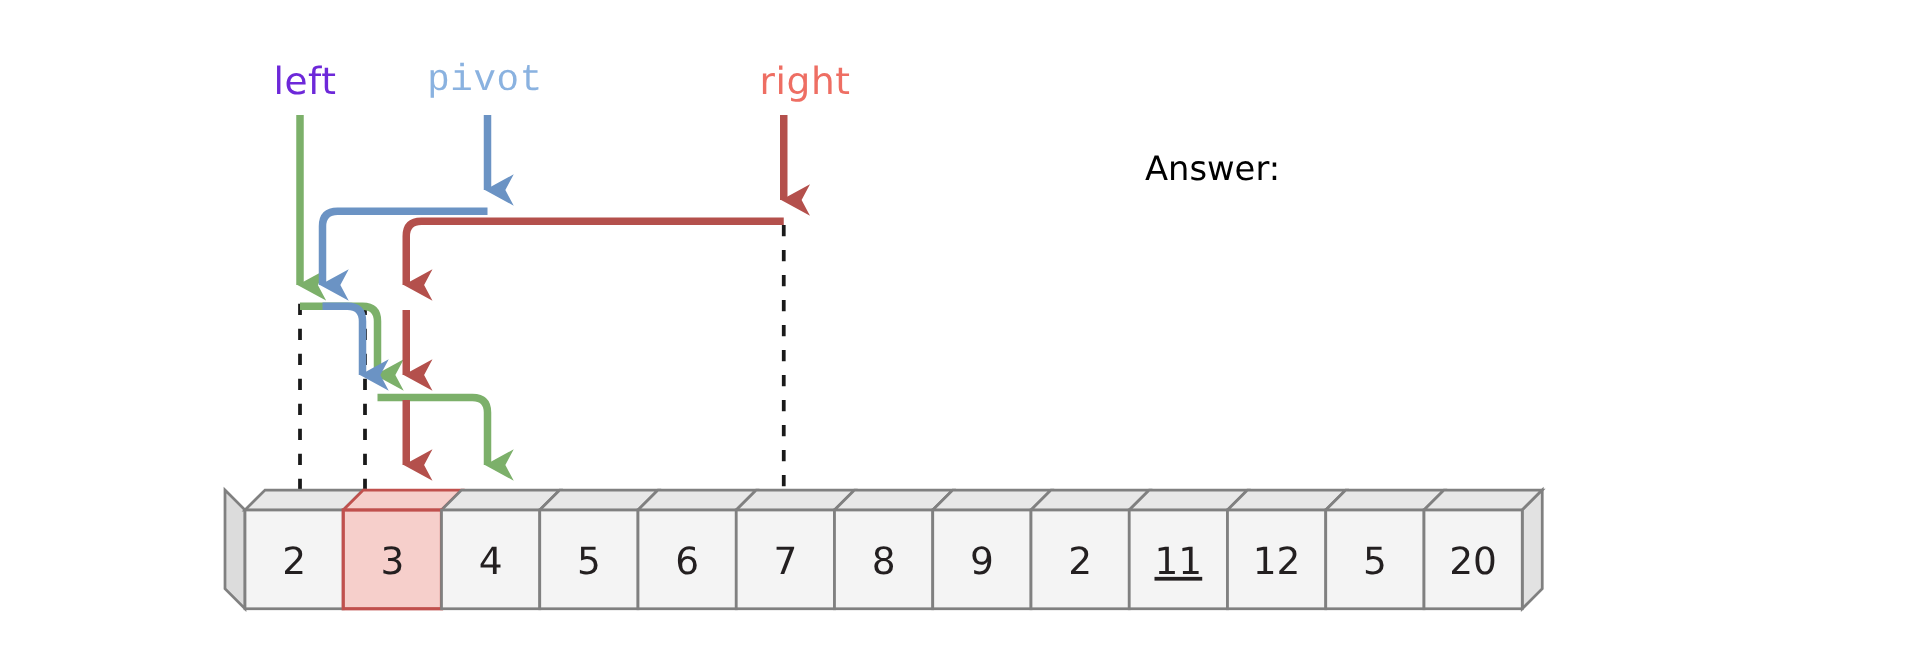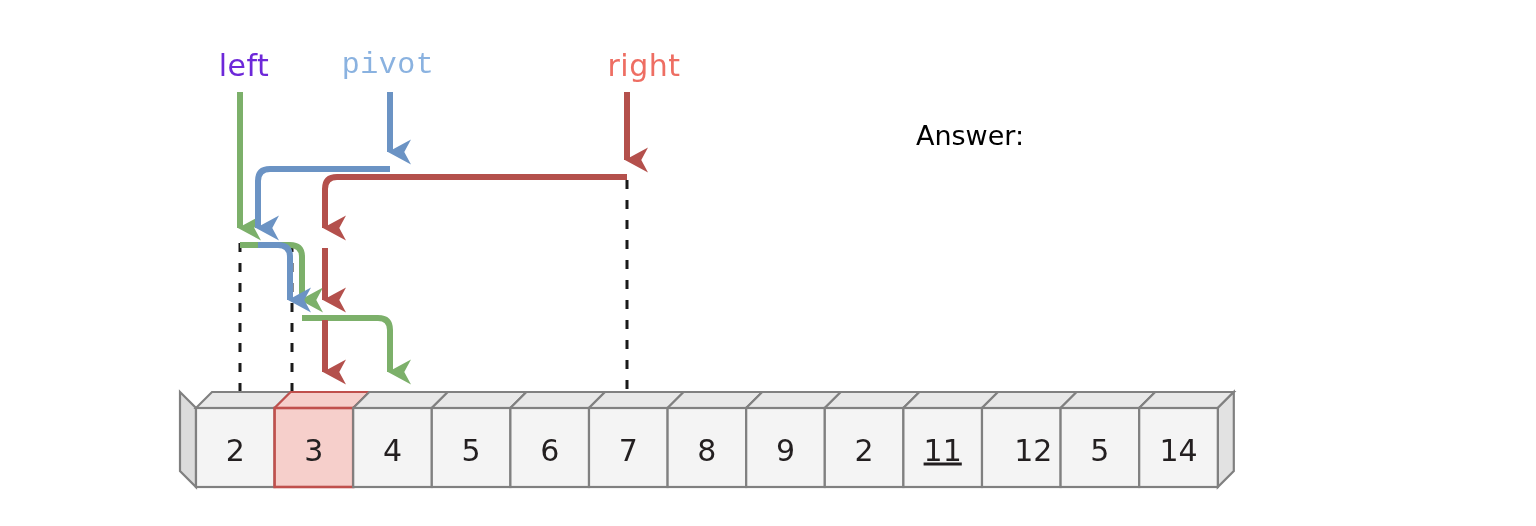--- a/index.html
+++ b/index.html
@@ -159,7 +159,7 @@
     <div class="cell-num" style="left: 785.5px; top: 449.5px;">9</div>
     <div class="cell-num" style="left: 864.1px; top: 449.5px;">2</div>
     <div class="cell-num" style="left: 942.7px; top: 449.5px; text-decoration: underline;">11</div>
-    <div class="cell-num" style="left: 1021.3px; top: 449.5px; margin-left: 12px;">12</div>
+    <div class="cell-num" style="left: 1021.3px; top: 449.5px;">12</div>
     <div class="cell-num" style="left: 1099.9px; top: 449.5px;">5</div>
     <div class="cell-num" style="left: 1178.5px; top: 449.5px;">14</div>
   </div>

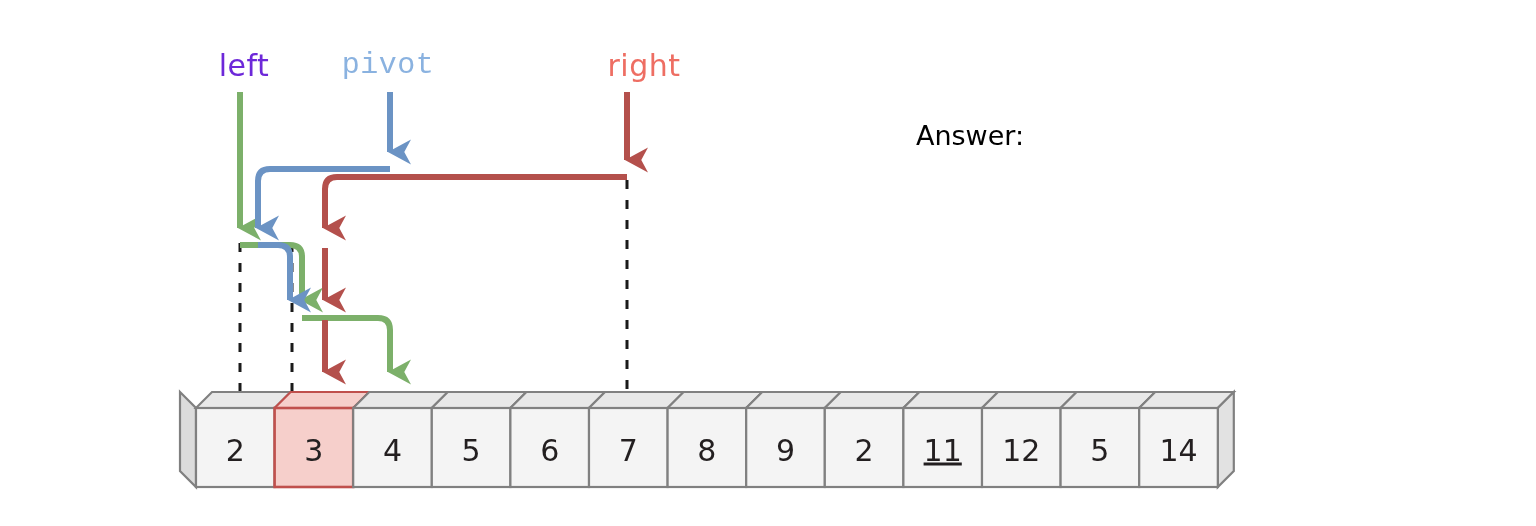--- a/index.html
+++ b/index.html
@@ -161,7 +161,7 @@
     <div class="cell-num" style="left: 942.7px; top: 449.5px; text-decoration: underline;">11</div>
     <div class="cell-num" style="left: 1021.3px; top: 449.5px;">12</div>
     <div class="cell-num" style="left: 1099.9px; top: 449.5px;">5</div>
-    <div class="cell-num" style="left: 1178.5px; top: 449.5px;">14</div>
+    <div class="cell-num" style="left: 1178.5px; top: 449.5px;">20</div>
   </div>
 
 </body></html>

